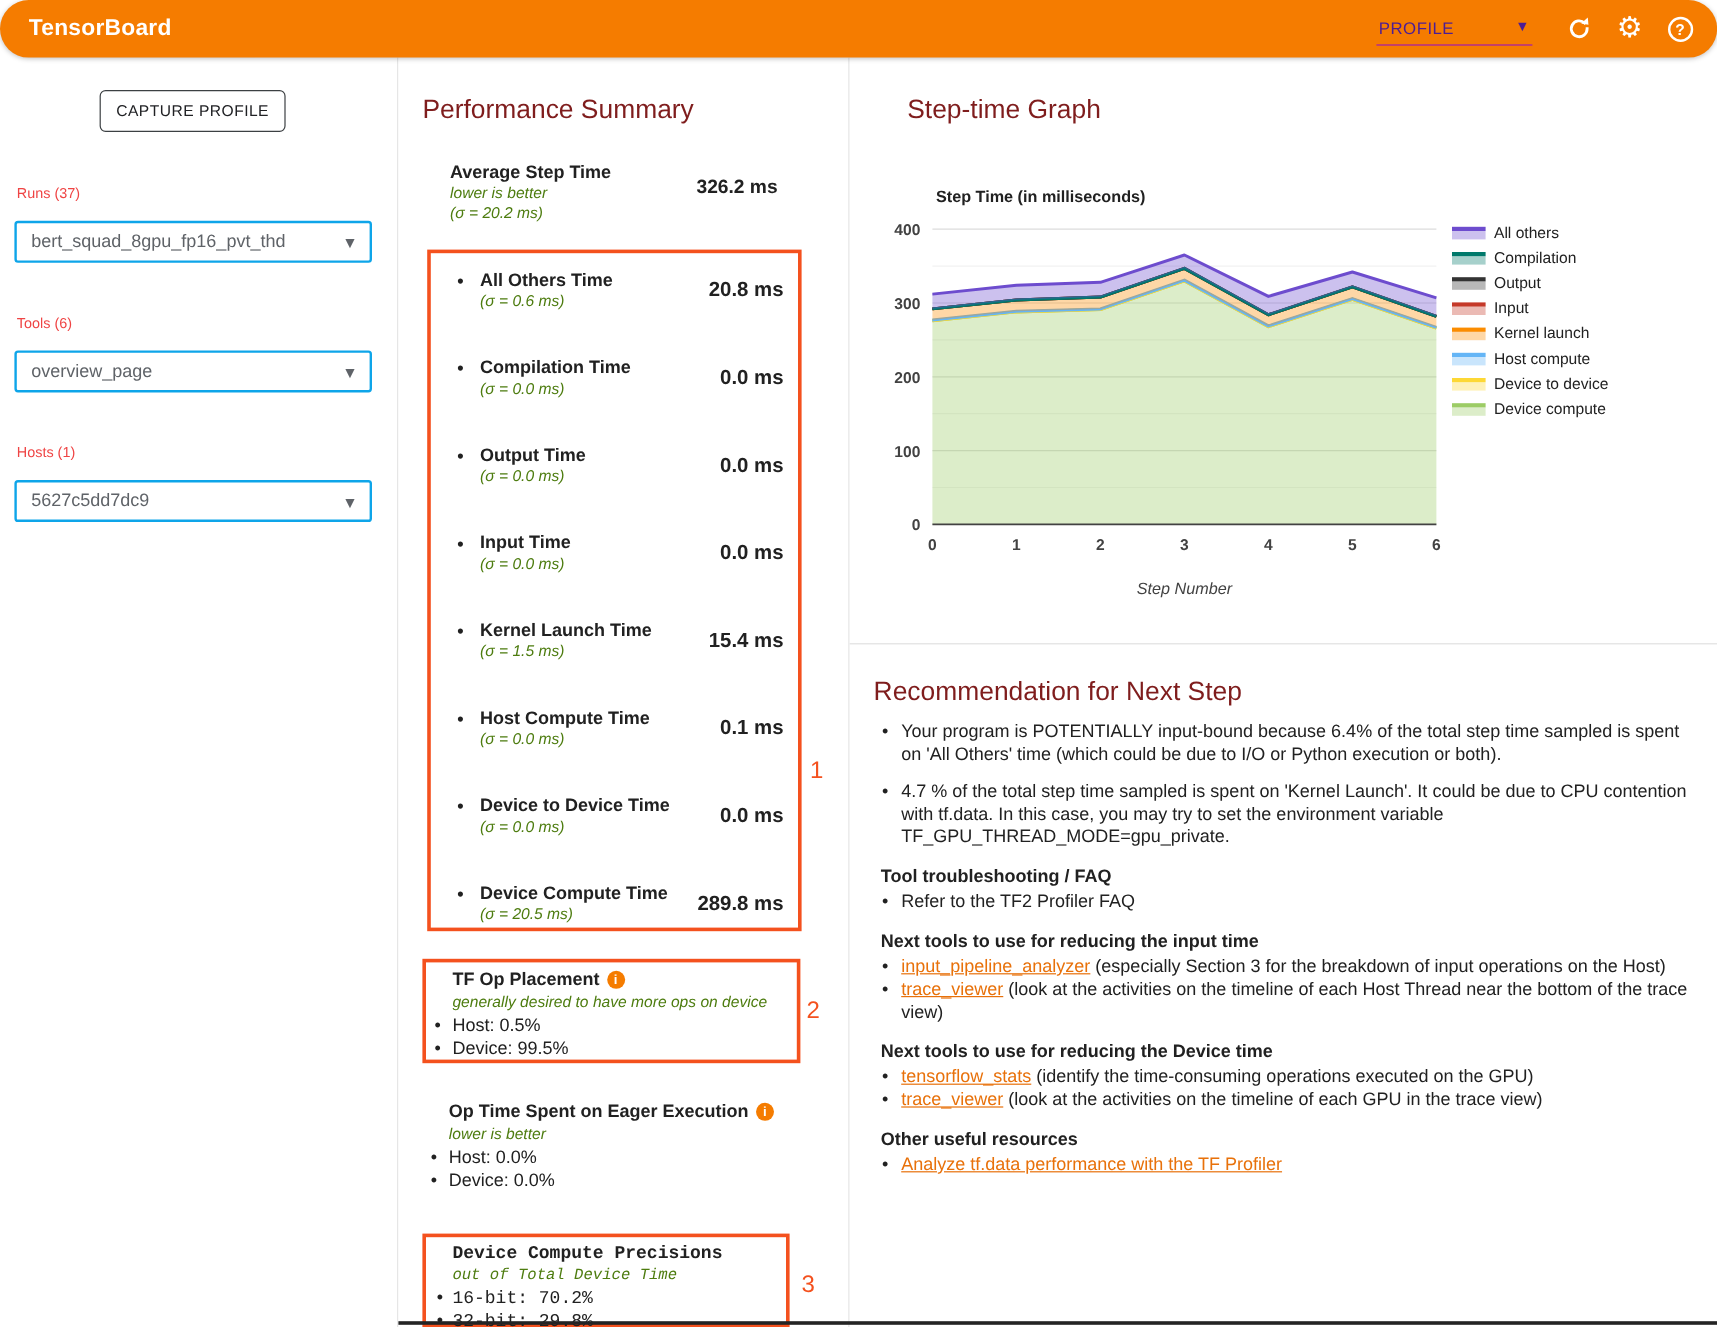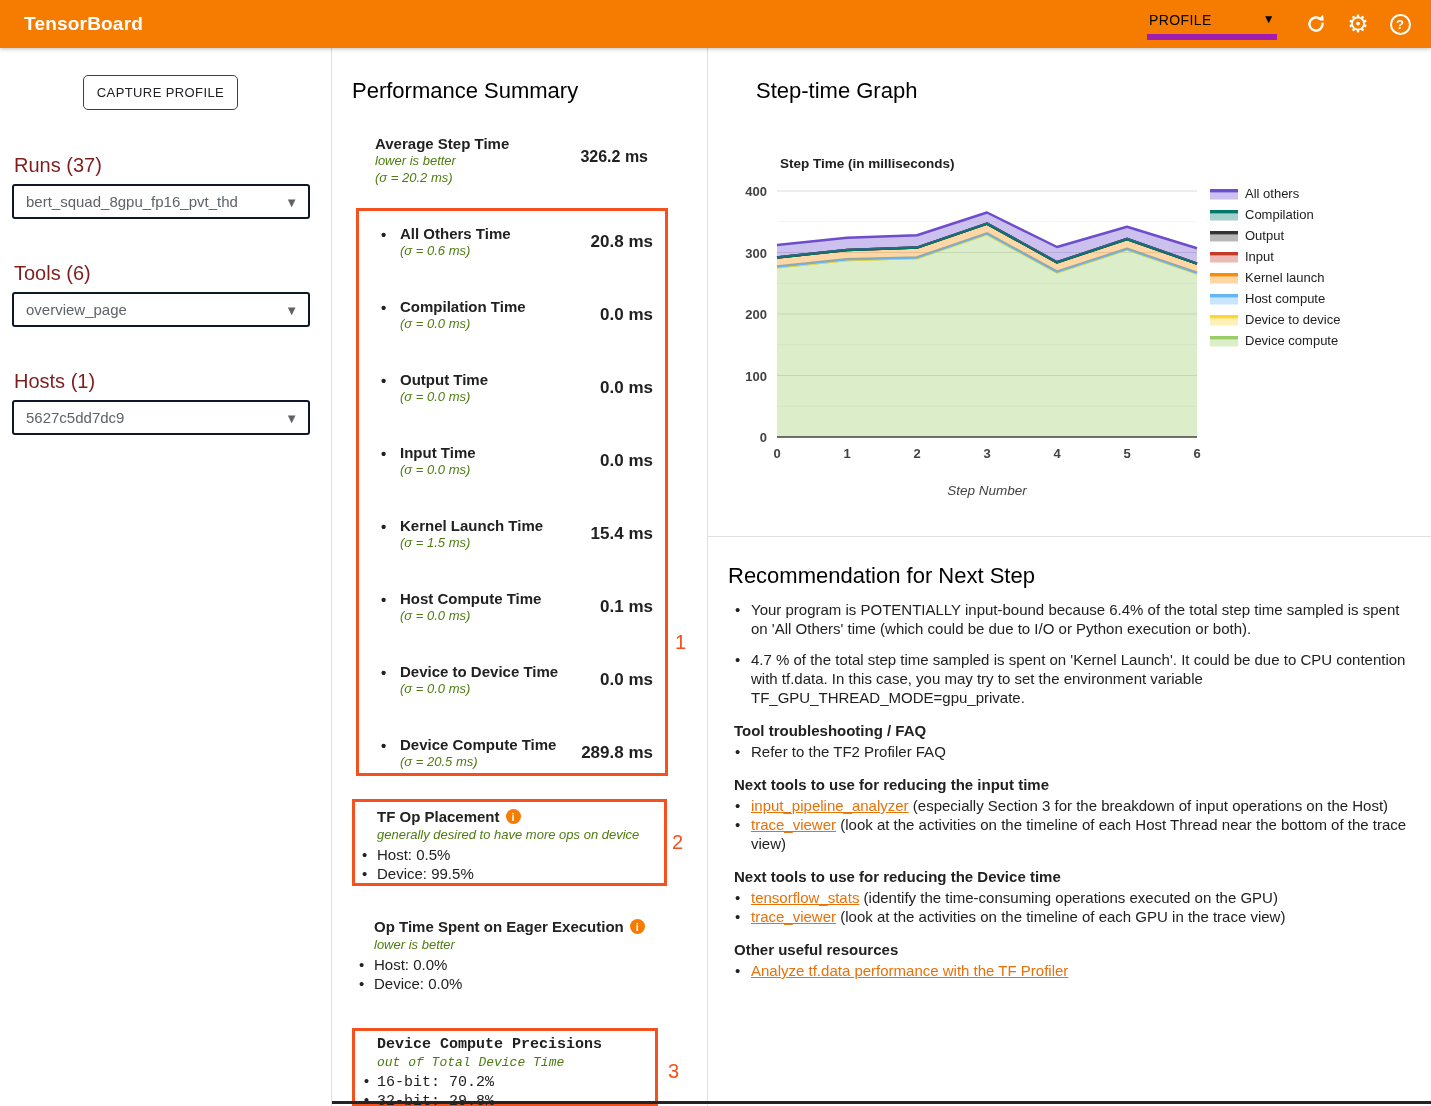--- a/index.html
+++ b/index.html
@@ -10,7 +10,7 @@
 
   
   .header { position:absolute; left:0; top:0; width:1431px; height:48px; background:#f57c00;
-    box-shadow:0 1px 4px rgba(0,0,0,.25); z-index:20; display:flex; align-items:center; }
+    box-shadow:0 1px 4px rgba(0,0,0,.25); z-index:20; display:flex; align-items:center;border-radius:24px; }
   .app-title { color:#fff; font-size:19px; font-weight:700; letter-spacing:.2px; margin-left:24px; }
   .header-right { position:absolute; right:0; top:0; height:48px; display:flex; align-items:center; }
   .nav-select { position:relative; width:130px; color:#000000; font-size:14px; letter-spacing:.4px;

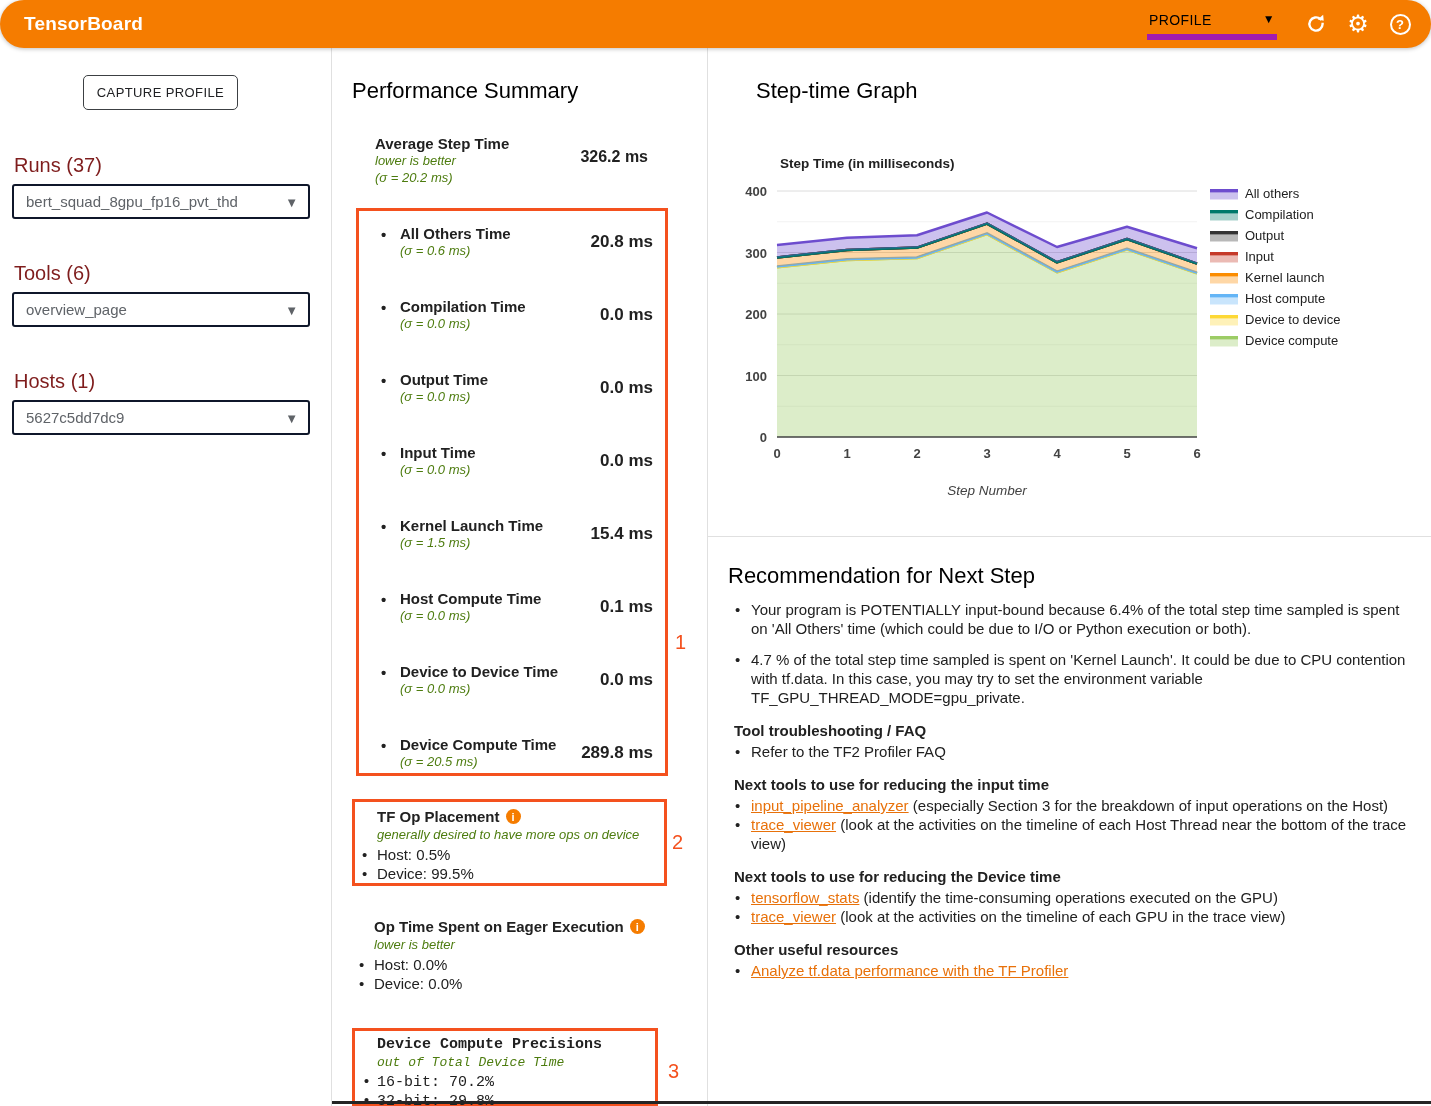--- a/index.html
+++ b/index.html
@@ -13,8 +13,8 @@
     box-shadow:0 1px 4px rgba(0,0,0,.25); z-index:20; display:flex; align-items:center;border-radius:24px; }
   .app-title { color:#fff; font-size:19px; font-weight:700; letter-spacing:.2px; margin-left:24px; }
   .header-right { position:absolute; right:0; top:0; height:48px; display:flex; align-items:center; }
-  .nav-select { position:relative; width:130px; color:#000000; font-size:14px; letter-spacing:.4px;
-    border-bottom:6px solid #a21caf; padding:4px 2px 6px 2px; margin-right:18px; cursor:pointer; }
+  .nav-select { position:relative; width:130px; color:#4c1d95; font-size:14px; letter-spacing:.4px;
+    border-bottom:1px solid #a21caf; padding:4px 2px 6px 2px; margin-right:18px; cursor:pointer; }
   .nav-select .caret { position:absolute; right:2px; top:4px; font-size:12px; }
   .hicon { width:26px; height:26px; margin:0 8px; display:flex; align-items:center; justify-content:center;
     color:#fff; cursor:pointer; }

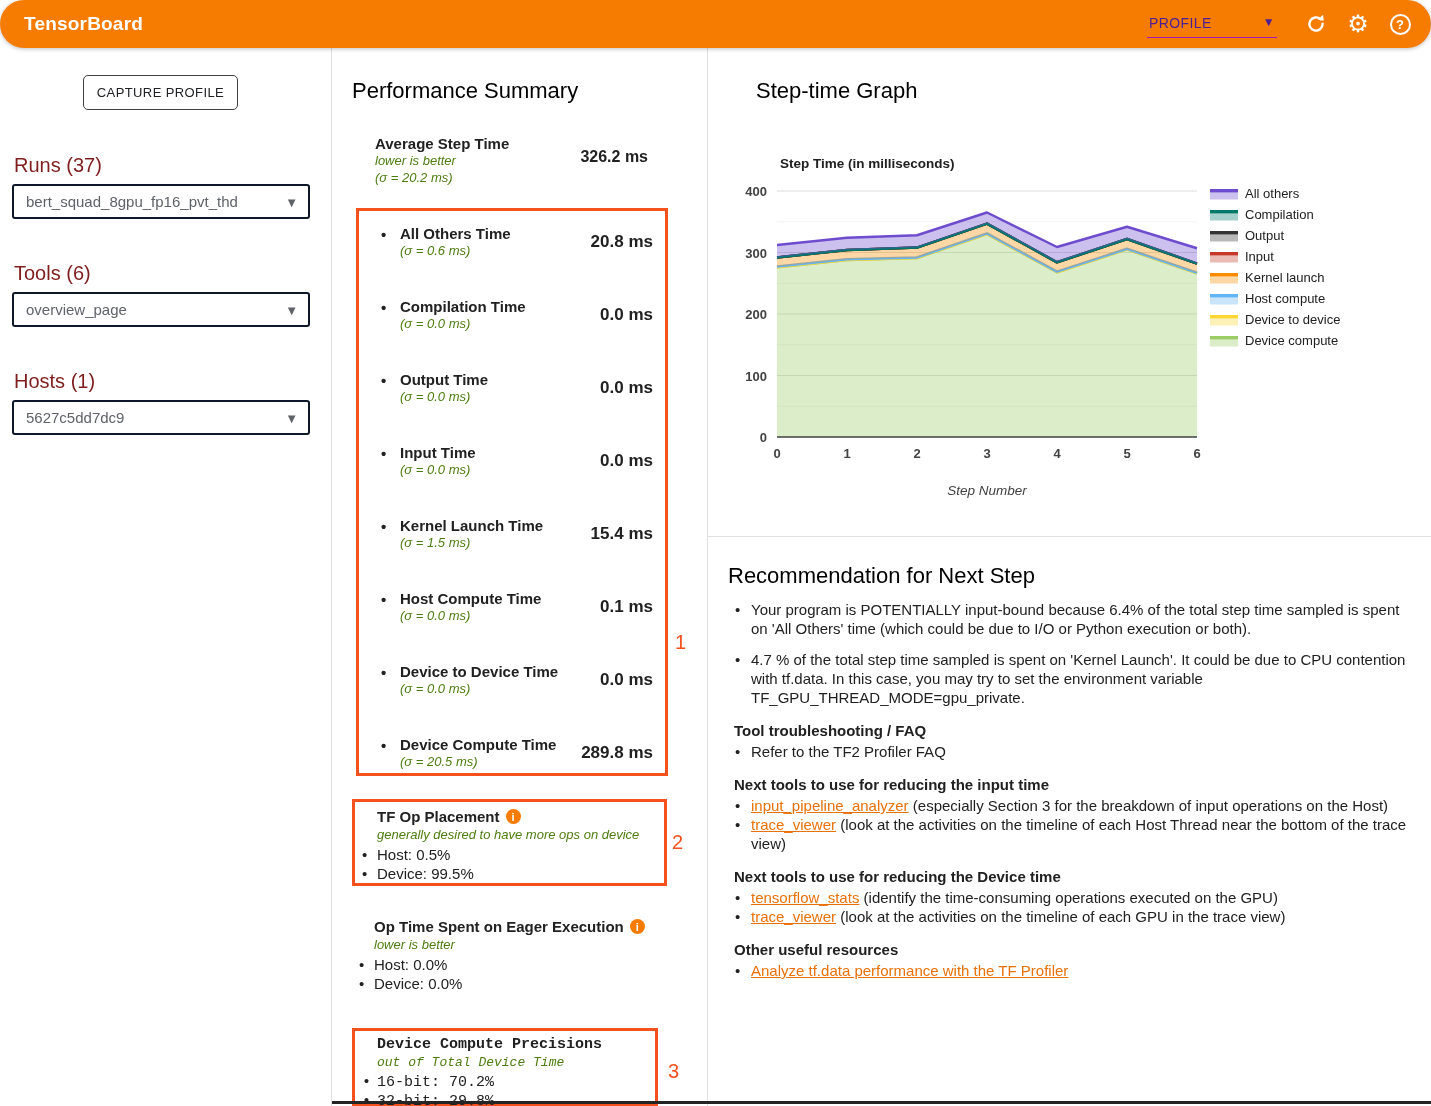--- a/index.html
+++ b/index.html
@@ -36,7 +36,7 @@
 
   
   .midcol { position:absolute; left:332px; top:48px; width:376px; height:1058px; border-right:1px solid #e0e0e0; background:#fff; }
-  .h2 { font-size:22px; font-weight:400; color:#000000; }
+  .h2 { font-size:22px; font-weight:400; color:#7f1d1d; }
   .mid-title { position:absolute; left:20px; top:30px; }
   .metric-label { font-size:15px; font-weight:700; color:#212121; }
   .metric-note { font-size:13px; font-style:italic; color:#4d7c0f; line-height:17px; }

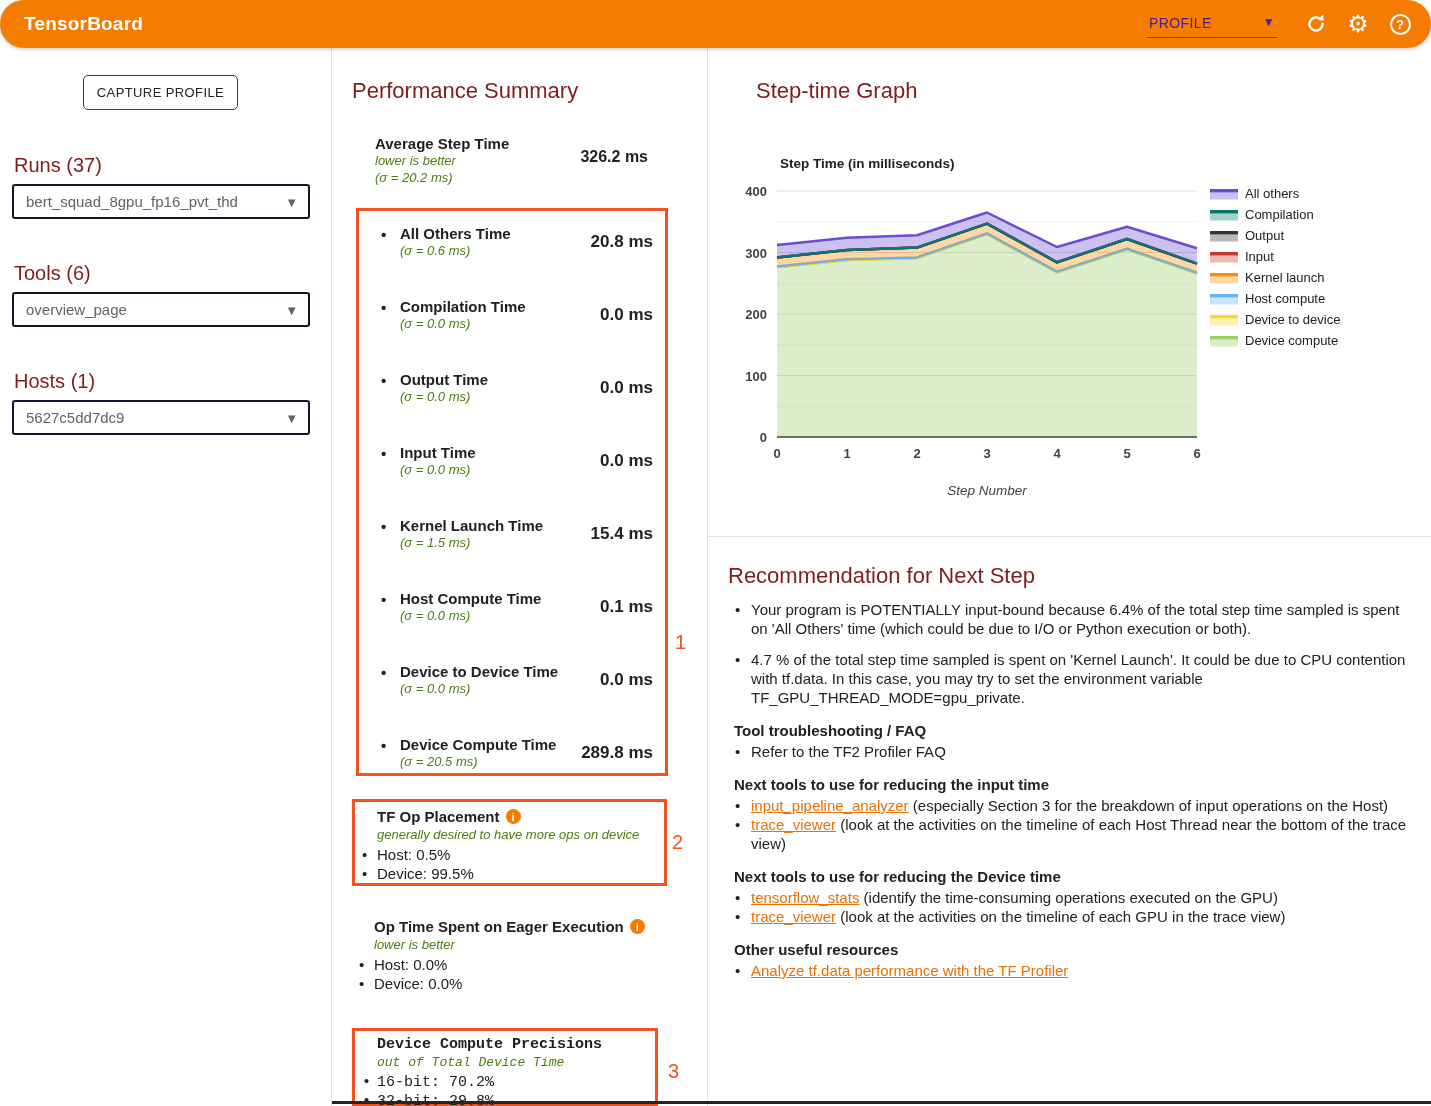--- a/index.html
+++ b/index.html
@@ -28,7 +28,7 @@
   .capture-btn { position:absolute; left:83px; top:27px; width:155px; height:35px; background:#fff;
     border:1.5px solid #3c4043; border-radius:5px; font-size:13px; font-weight:500; letter-spacing:.4px;
     color:#202124; display:flex; align-items:center; justify-content:center; cursor:pointer; }
-  .side-label { position:absolute; left:14px; font-size:20px; font-weight:500; color:#7f1d1d; }
+  .side-label { position:absolute; left:14px; font-size:12px; font-weight:500; color:#ef4444; }
   .side-select { position:absolute; left:12px; width:298px; height:35px; border:2px solid #0f172a; border-radius:3px;
     background:#fff; display:flex; align-items:center; padding:0 28px 0 12px; font-size:15px; color:#5f6368; cursor:pointer; }
   .side-select .caret { position:absolute; right:10px; top:9px; color:#5f6368; font-size:13px; }

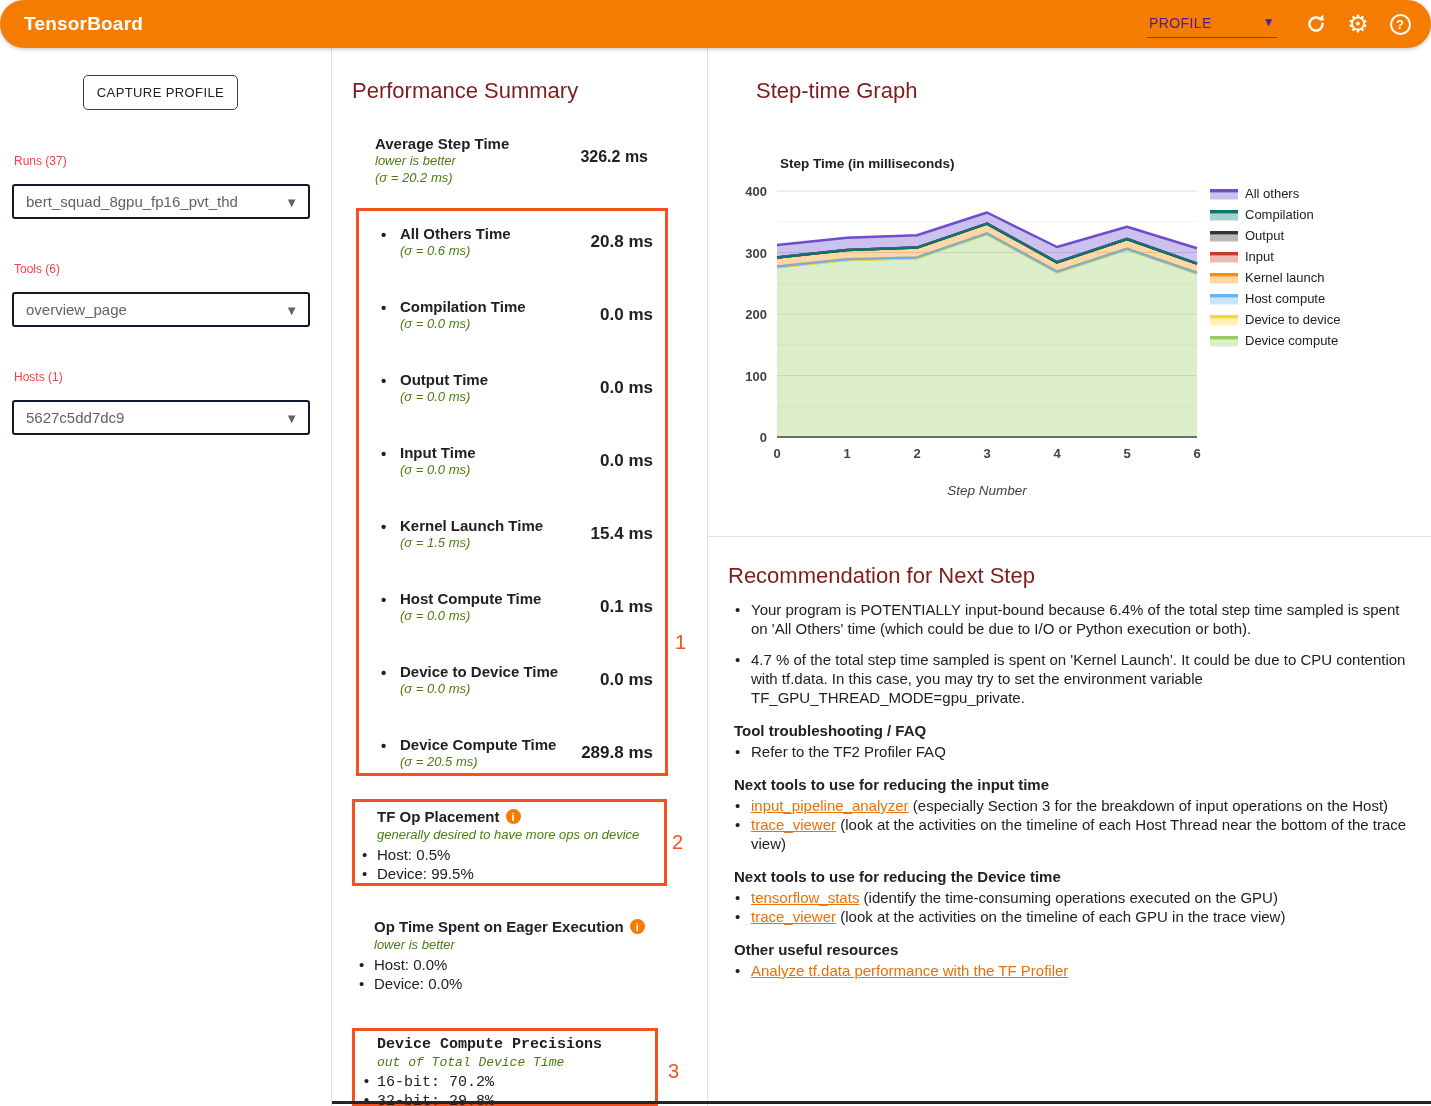--- a/index.html
+++ b/index.html
@@ -29,7 +29,7 @@
     border:1.5px solid #3c4043; border-radius:5px; font-size:13px; font-weight:500; letter-spacing:.4px;
     color:#202124; display:flex; align-items:center; justify-content:center; cursor:pointer; }
   .side-label { position:absolute; left:14px; font-size:12px; font-weight:500; color:#ef4444; }
-  .side-select { position:absolute; left:12px; width:298px; height:35px; border:2px solid #0f172a; border-radius:3px;
+  .side-select { position:absolute; left:12px; width:298px; height:35px; border:2px solid #0ea5e9; border-radius:3px;
     background:#fff; display:flex; align-items:center; padding:0 28px 0 12px; font-size:15px; color:#5f6368; cursor:pointer; }
   .side-select .caret { position:absolute; right:10px; top:9px; color:#5f6368; font-size:13px; }
   .side-select .val { white-space:nowrap; overflow:hidden; text-overflow:ellipsis; }

